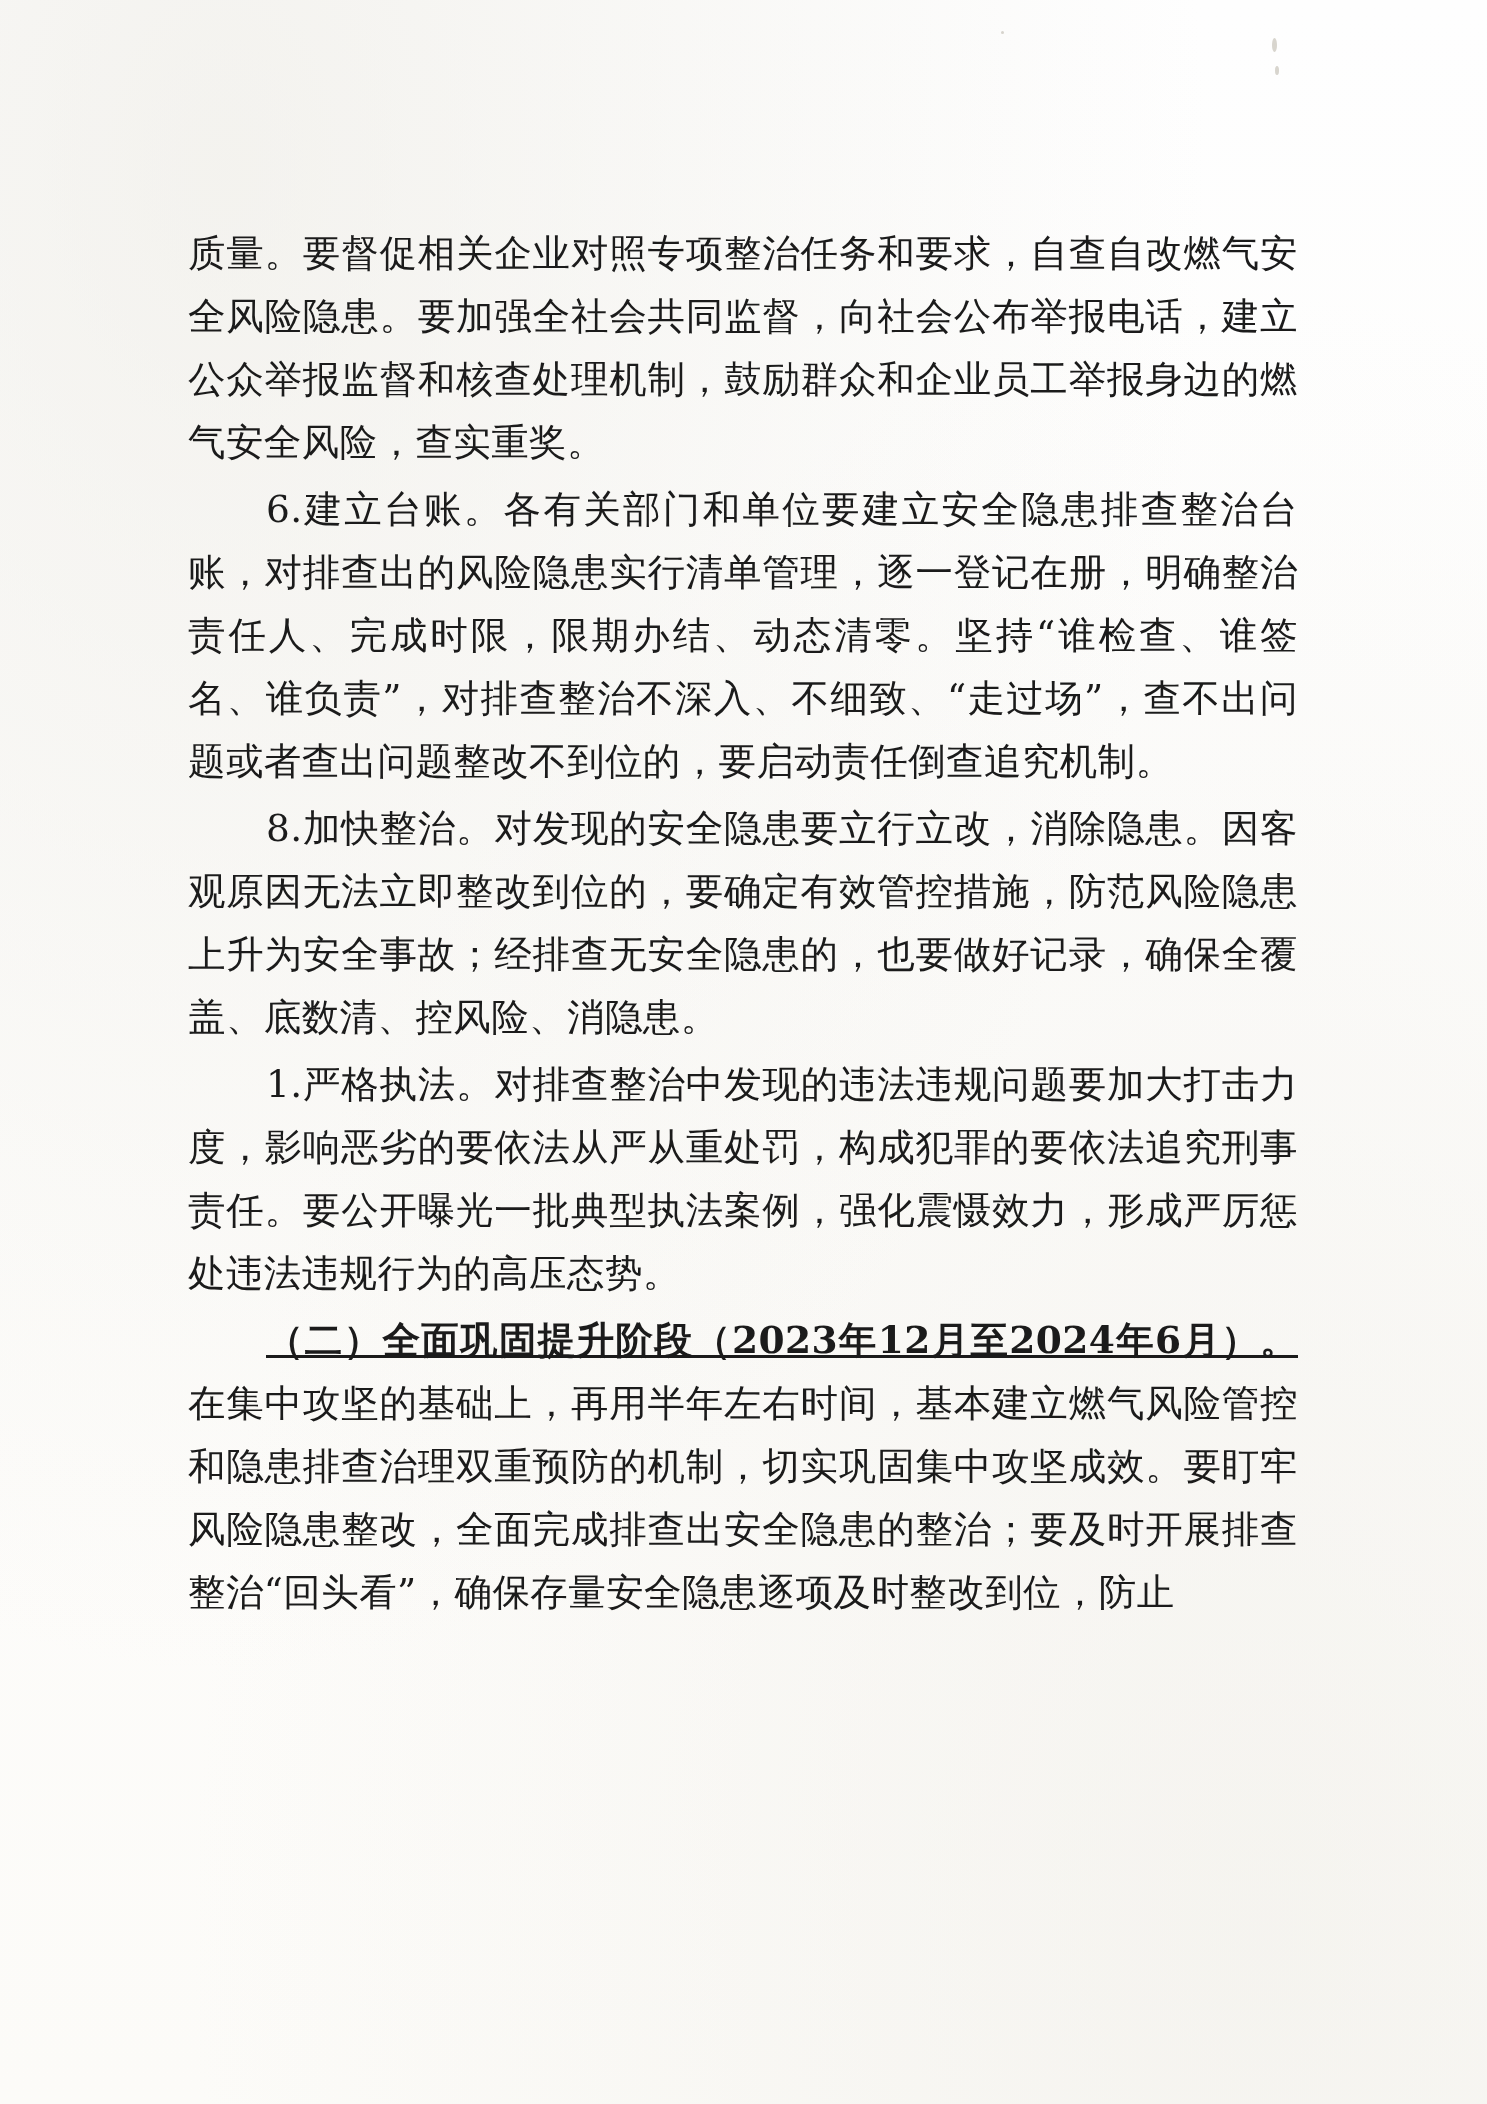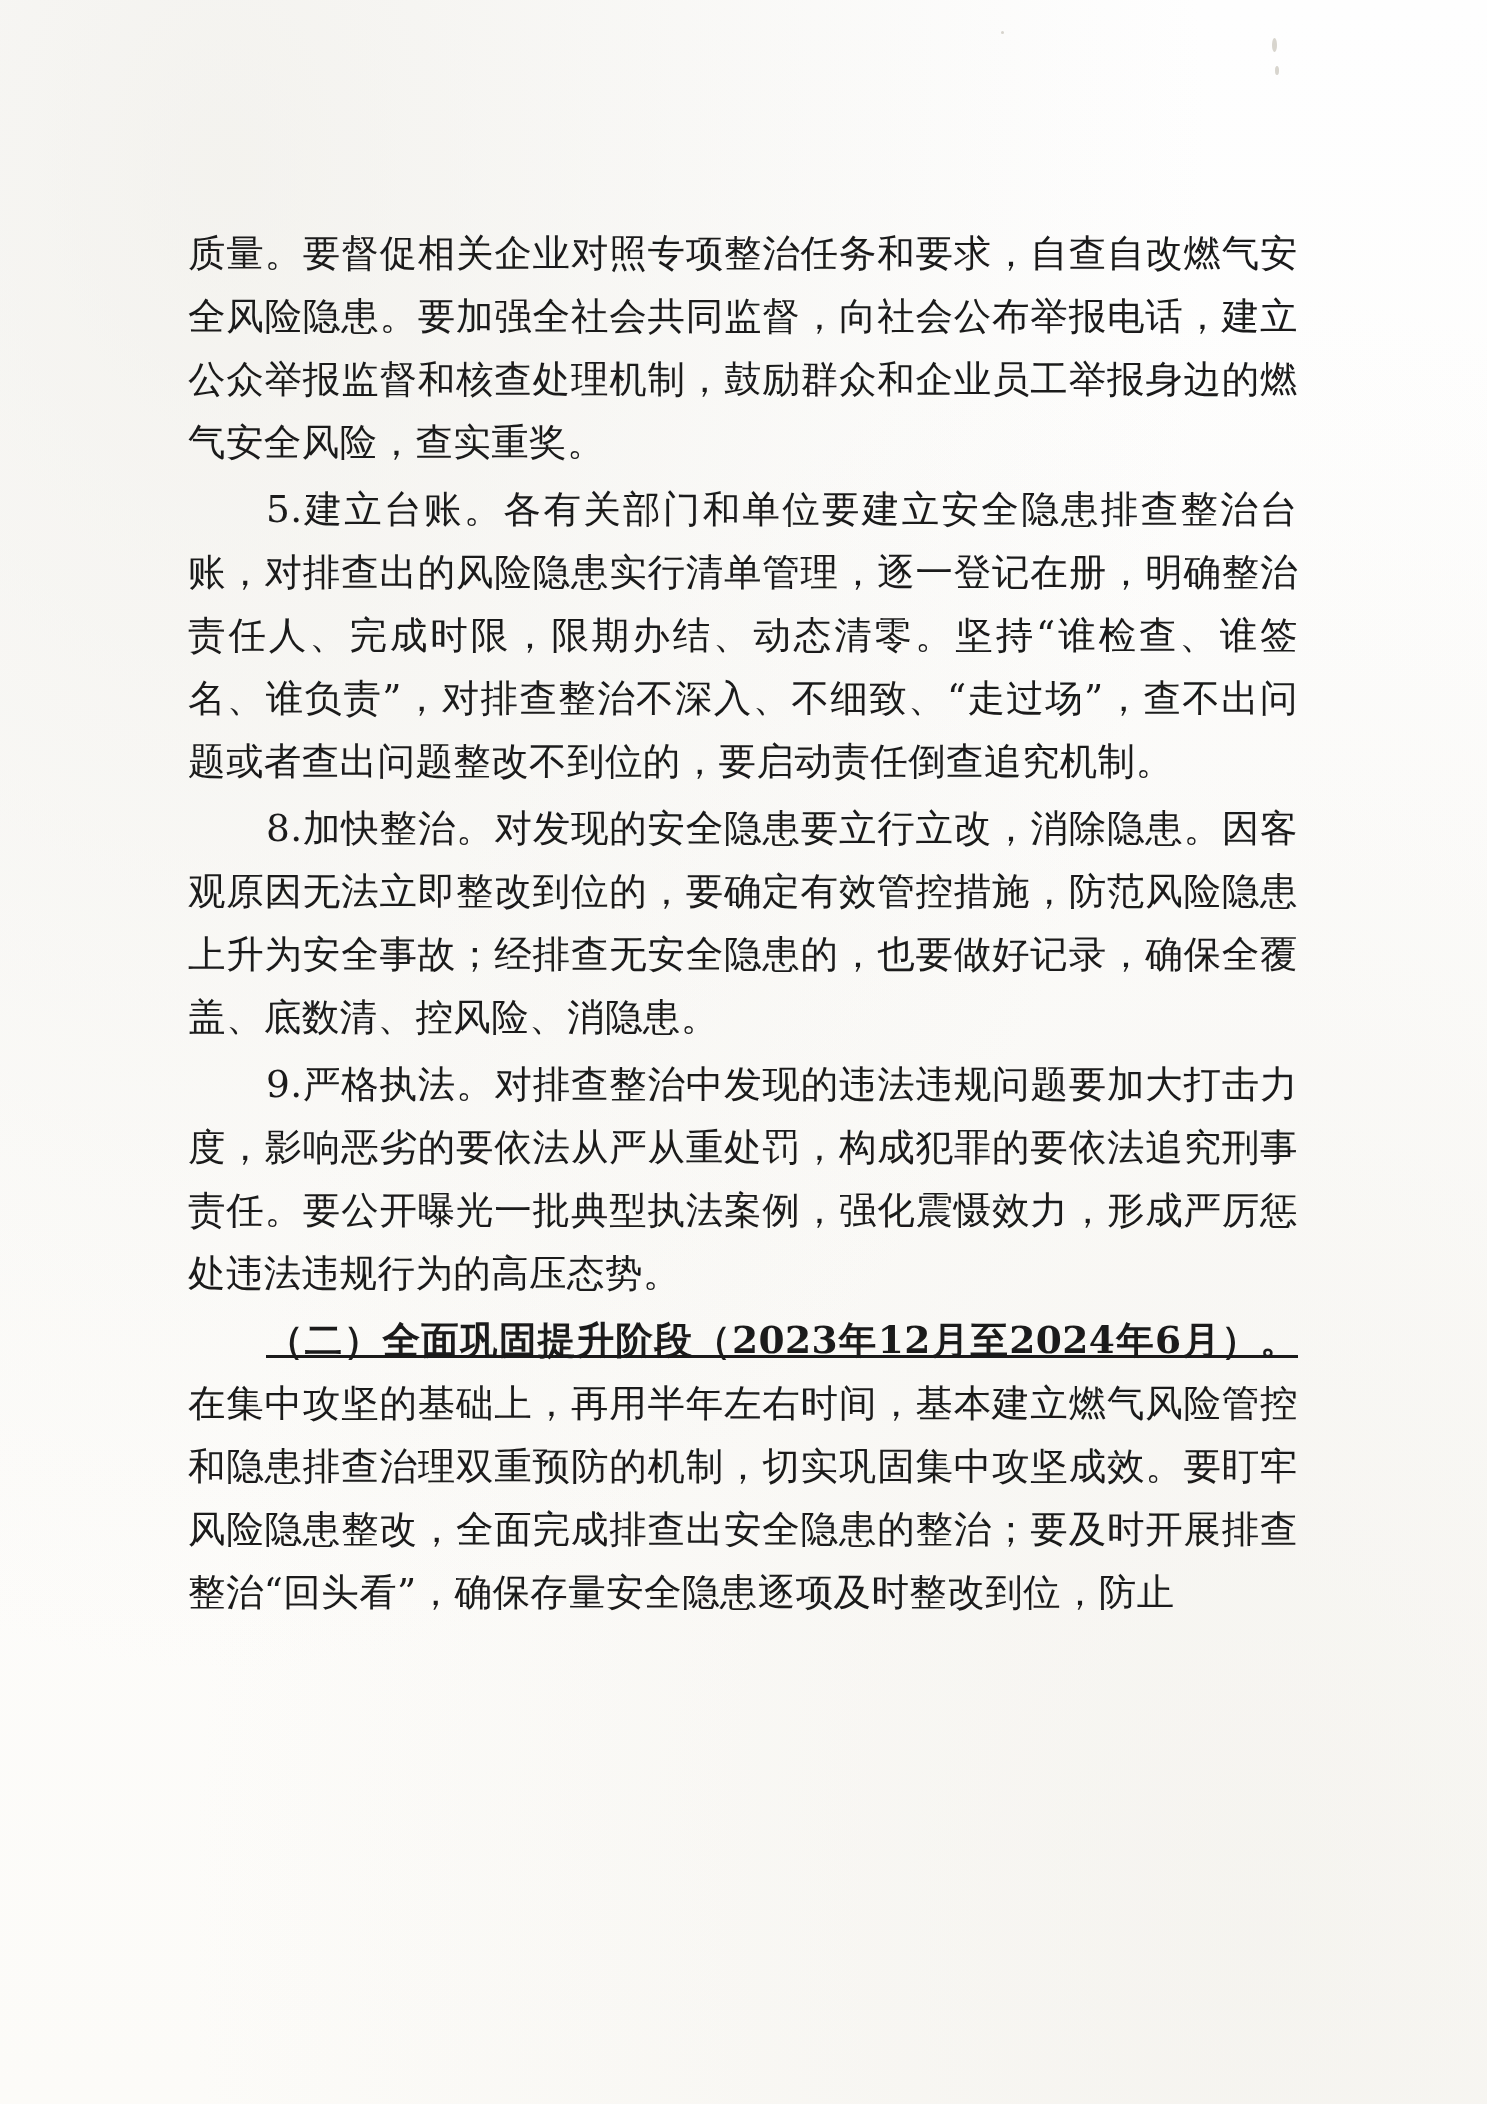--- a/index.html
+++ b/index.html
@@ -86,7 +86,7 @@
 
     <p class="para">质量。要督促相关企业对照专项整治任务和要求，自查自改燃气安全风险隐患。要加强全社会共同监督，向社会公布举报电话，建立公众举报监督和核查处理机制，鼓励群众和企业员工举报身边的燃气安全风险，查实重奖。</p>
 
-    <p class="para indent">5.建立台账。各有关部门和单位要建立安全隐患排查整治台账，对排查出的风险隐患实行清单管理，逐一登记在册，明确整治责任人、完成时限，限期办结、动态清零。坚持“谁检查、谁签名、谁负责”，对排查整治不深入、不细致、“走过场”，查不出问题或者查出问题整改不到位的，要启动责任倒查追究机制。</p>
+    <p class="para indent">6.建立台账。各有关部门和单位要建立安全隐患排查整治台账，对排查出的风险隐患实行清单管理，逐一登记在册，明确整治责任人、完成时限，限期办结、动态清零。坚持“谁检查、谁签名、谁负责”，对排查整治不深入、不细致、“走过场”，查不出问题或者查出问题整改不到位的，要启动责任倒查追究机制。</p>
 
     <p class="para indent">8.加快整治。对发现的安全隐患要立行立改，消除隐患。因客观原因无法立即整改到位的，要确定有效管控措施，防范风险隐患上升为安全事故；经排查无安全隐患的，也要做好记录，确保全覆盖、底数清、控风险、消隐患。</p>
 

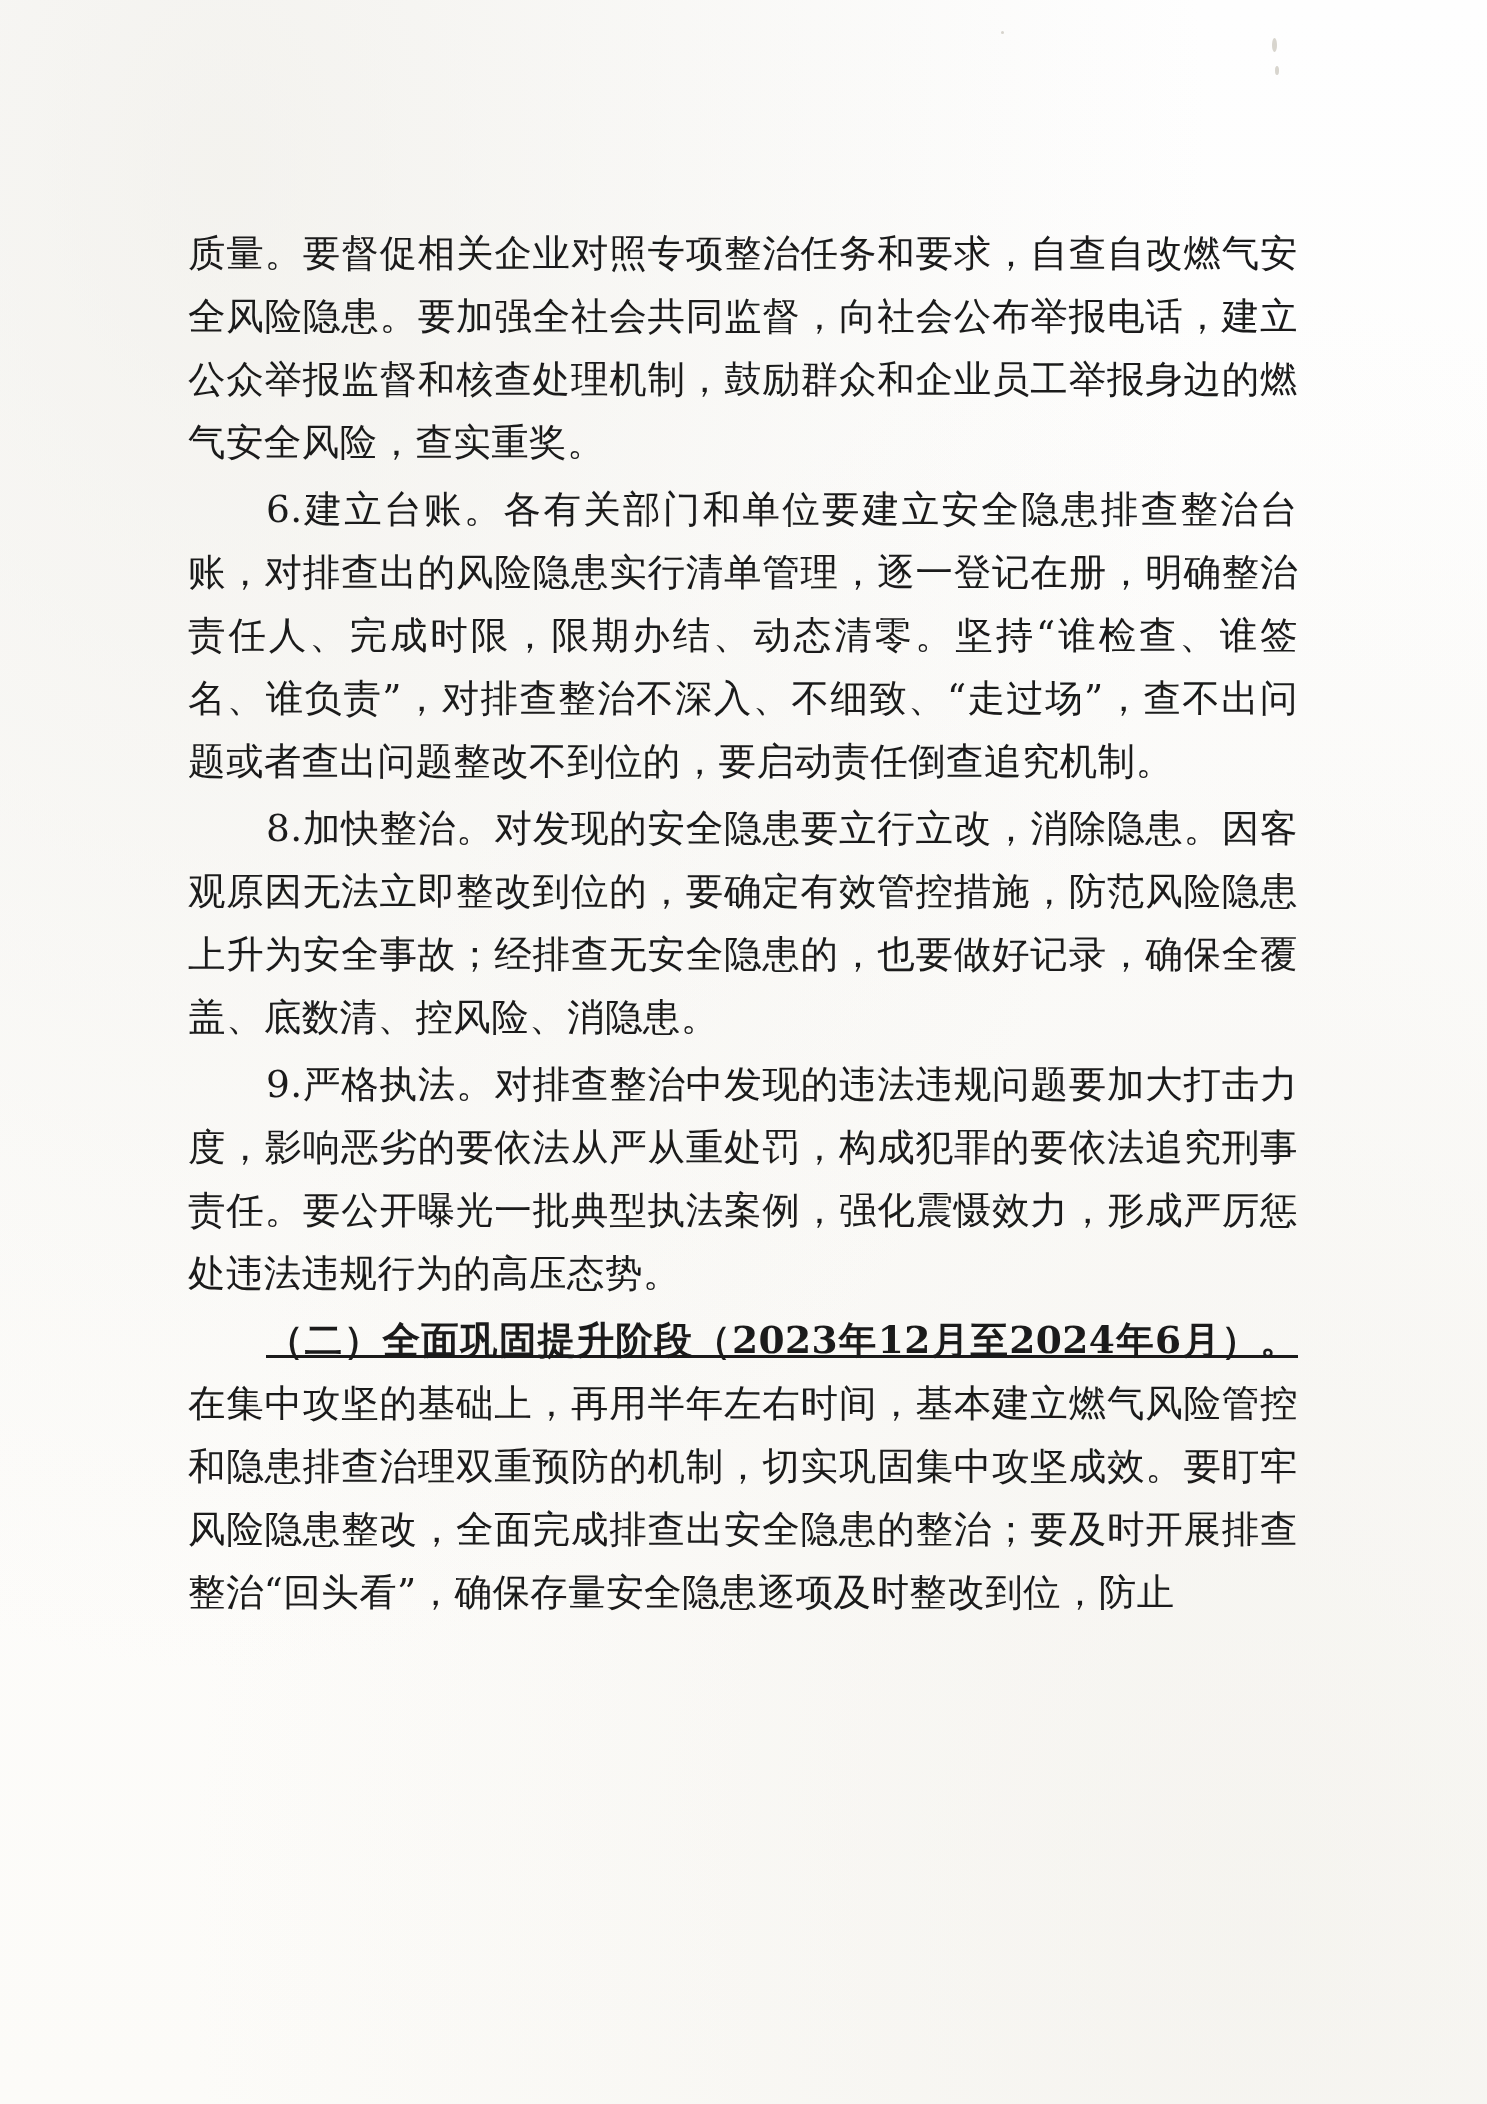--- a/index.html
+++ b/index.html
@@ -90,7 +90,7 @@
 
     <p class="para indent">8.加快整治。对发现的安全隐患要立行立改，消除隐患。因客观原因无法立即整改到位的，要确定有效管控措施，防范风险隐患上升为安全事故；经排查无安全隐患的，也要做好记录，确保全覆盖、底数清、控风险、消隐患。</p>
 
-    <p class="para indent">9.严格执法。对排查整治中发现的违法违规问题要加大打击力度，影响恶劣的要依法从严从重处罚，构成犯罪的要依法追究刑事责任。要公开曝光一批典型执法案例，强化震慑效力，形成严厉惩处违法违规行为的高压态势。</p>
+    <p class="para indent">1.严格执法。对排查整治中发现的违法违规问题要加大打击力度，影响恶劣的要依法从严从重处罚，构成犯罪的要依法追究刑事责任。要公开曝光一批典型执法案例，强化震慑效力，形成严厉惩处违法违规行为的高压态势。</p>
 
     <p class="para indent">
       <span class="lead-bold">（二）全面巩固提升阶段（2023年12月至2024年6月）。</span><span>在集中攻坚的基础上，再用半年左右时间，基本建立燃气风险管控和隐患排查治理双重预防的机制，切实巩固集中攻坚成效。要盯牢风险隐患整改，全面完成排查出安全隐患的整治；要及时开展排查整治“回头看”，确保存量安全隐患逐项及时整改到位，防止</span>

